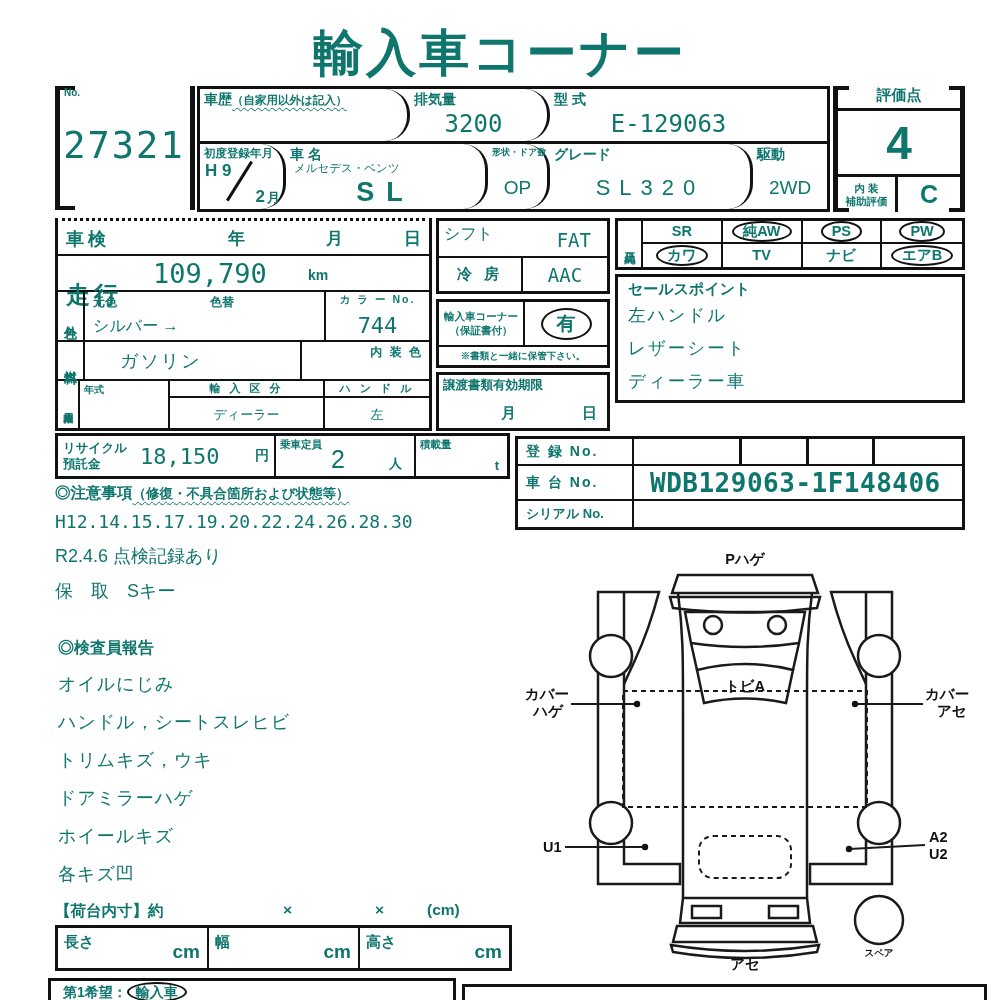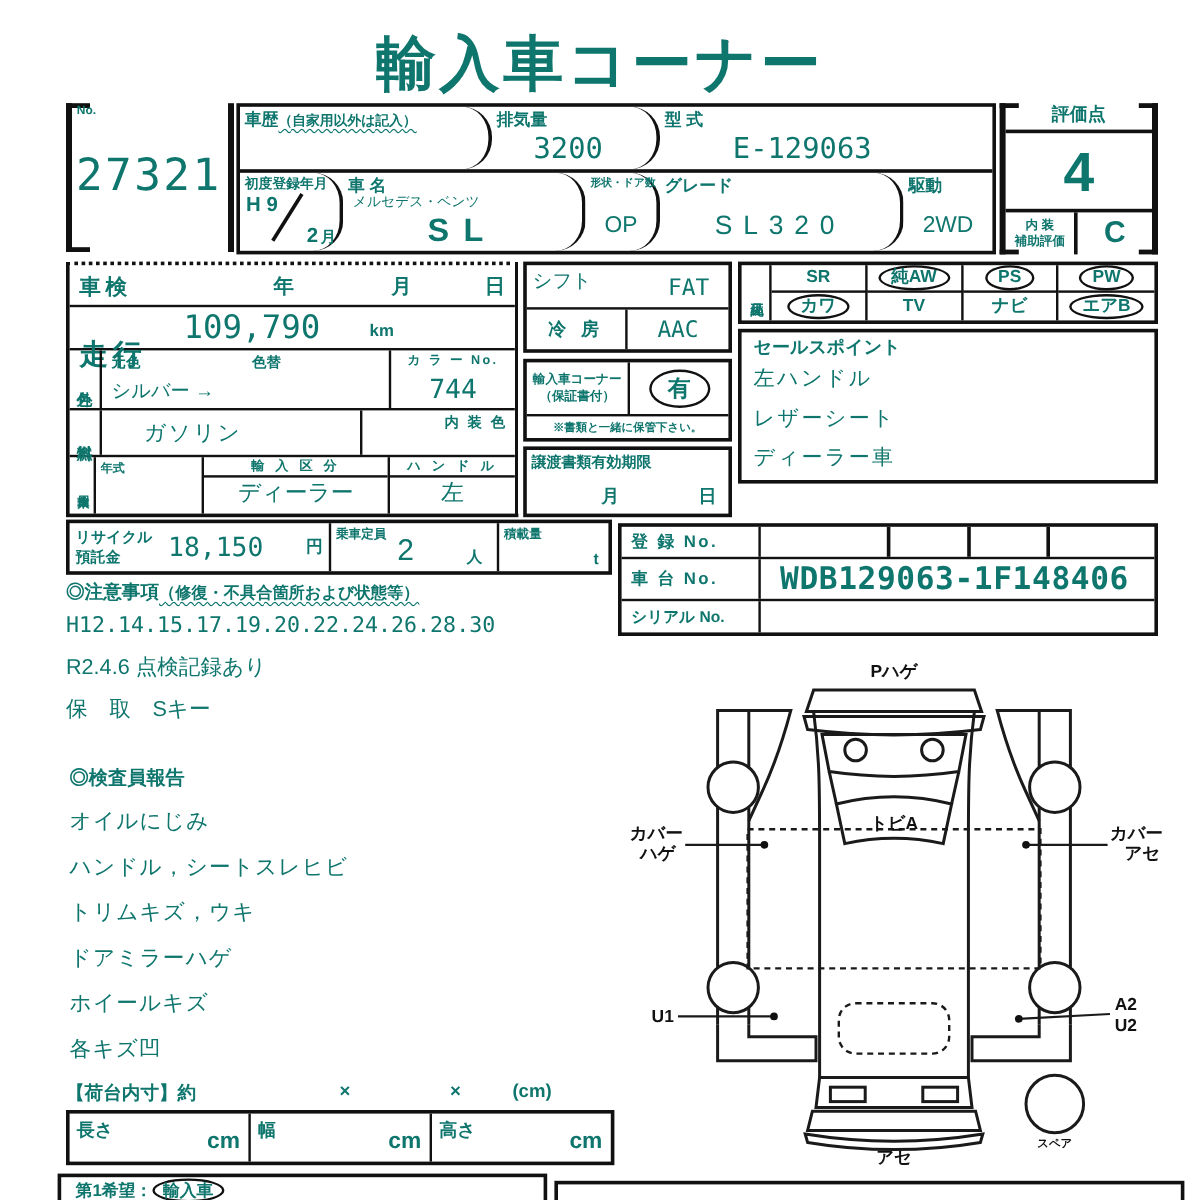--- a/index.html
+++ b/index.html
@@ -91,7 +91,7 @@
   #lr-import .vlab{width:22px;font-size:10px;}
   .icell{position:relative;box-sizing:border-box;border-right:2.5px solid #111;}
   .icell .ihead{height:17px;border-bottom:2px solid #111;text-align:center;font-size:11px;font-weight:bold;letter-spacing:3px;box-sizing:border-box;}
-  .icell .ival{position:absolute;left:0;right:0;bottom:4px;text-align:center;font-size:19px;}
+  .icell .ival{position:absolute;left:0;right:0;bottom:4px;text-align:center;font-size:13px;}
   #ic-year{width:90px;} #ic-year .ylab{position:absolute;left:4px;top:2px;font-size:10px;font-weight:bold;}
   #ic-class{width:155px;} #ic-handle{flex:1;border-right:none;}
 

